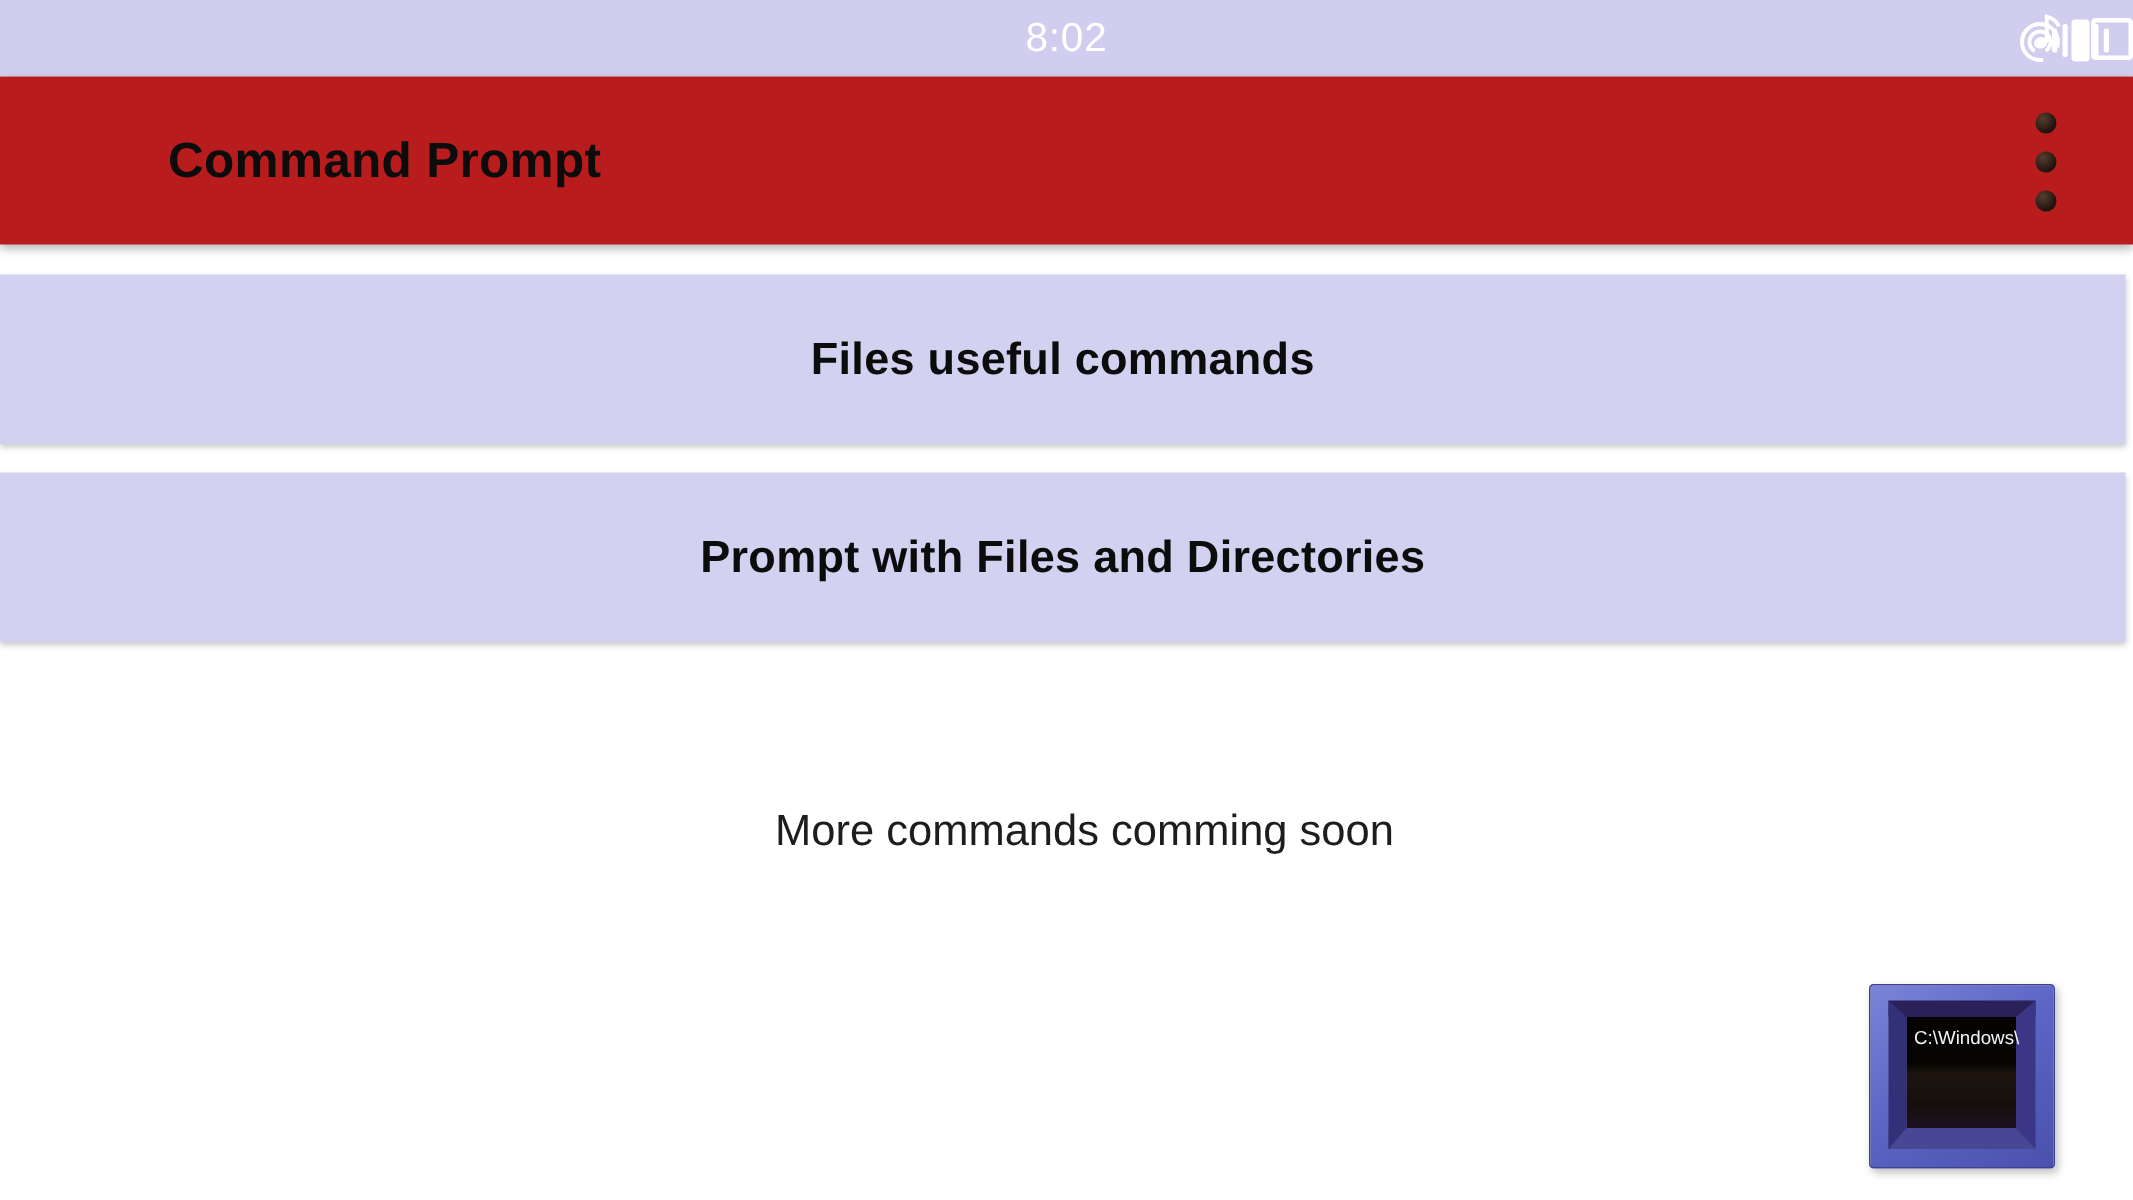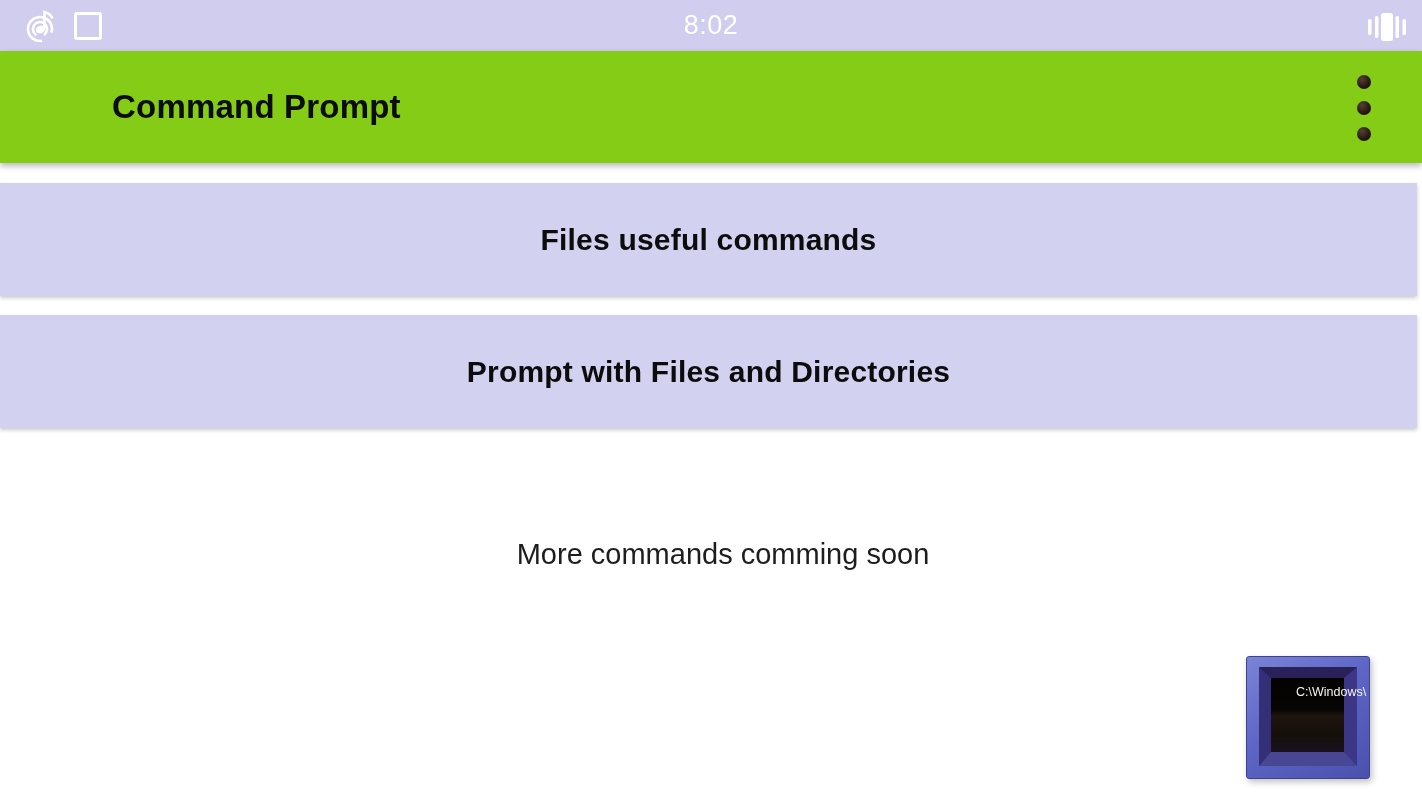--- a/index.html
+++ b/index.html
@@ -16,6 +16,7 @@
     background:#d1cdee;
     display:flex; align-items:center;
     color:#ffffff;
+    justify-content:flex-end;
   }
   .sb-left { display:flex; align-items:center; gap:14px; margin-left:24px; }
   .sb-center {

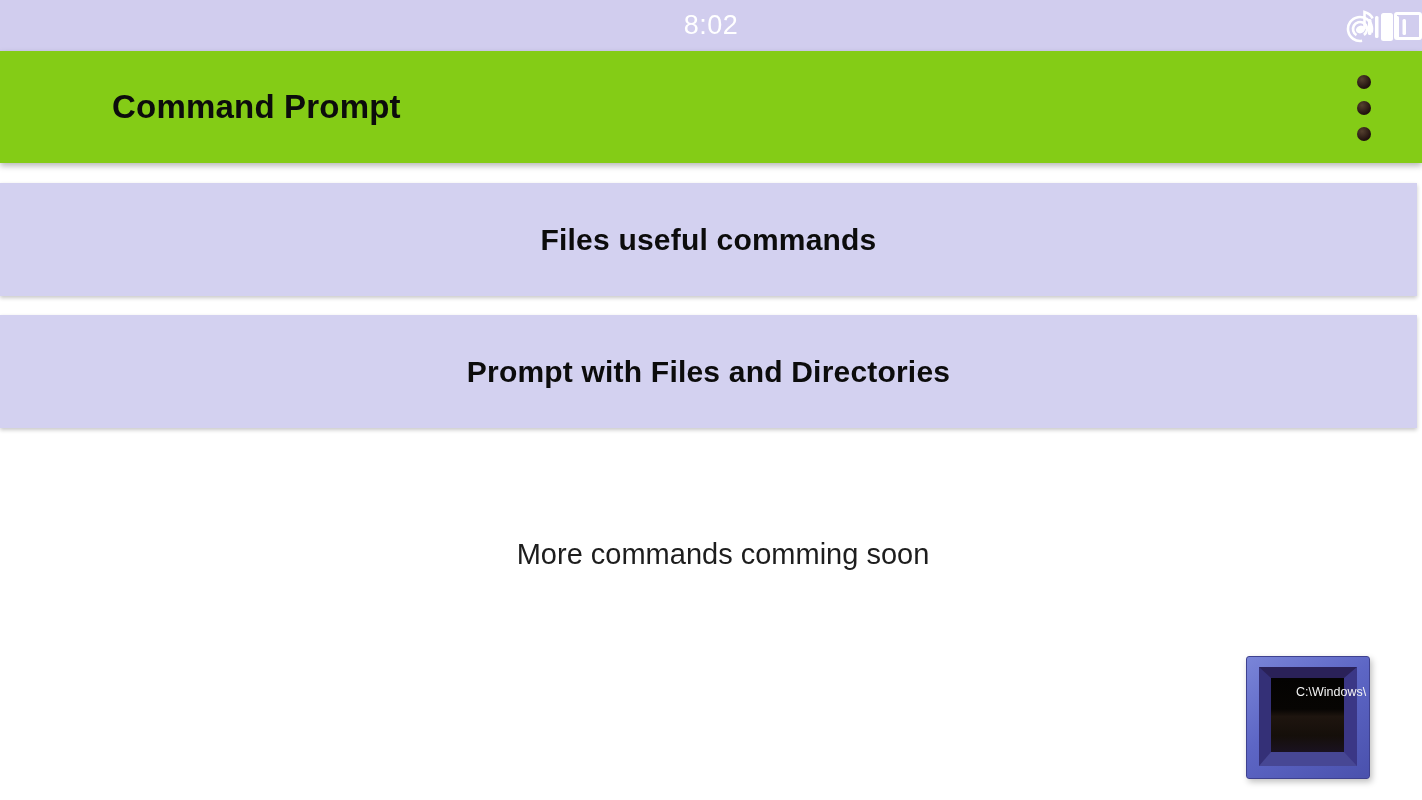--- a/index.html
+++ b/index.html
@@ -37,7 +37,7 @@
   
   .app-bar {
     position:absolute; left:0; top:51px; width:1422px; height:112px;
-    background:#84cc16;
+    background:#b91c1c;
     box-shadow:0 3px 6px rgba(0,0,0,0.28);
     display:flex; align-items:center;
   }

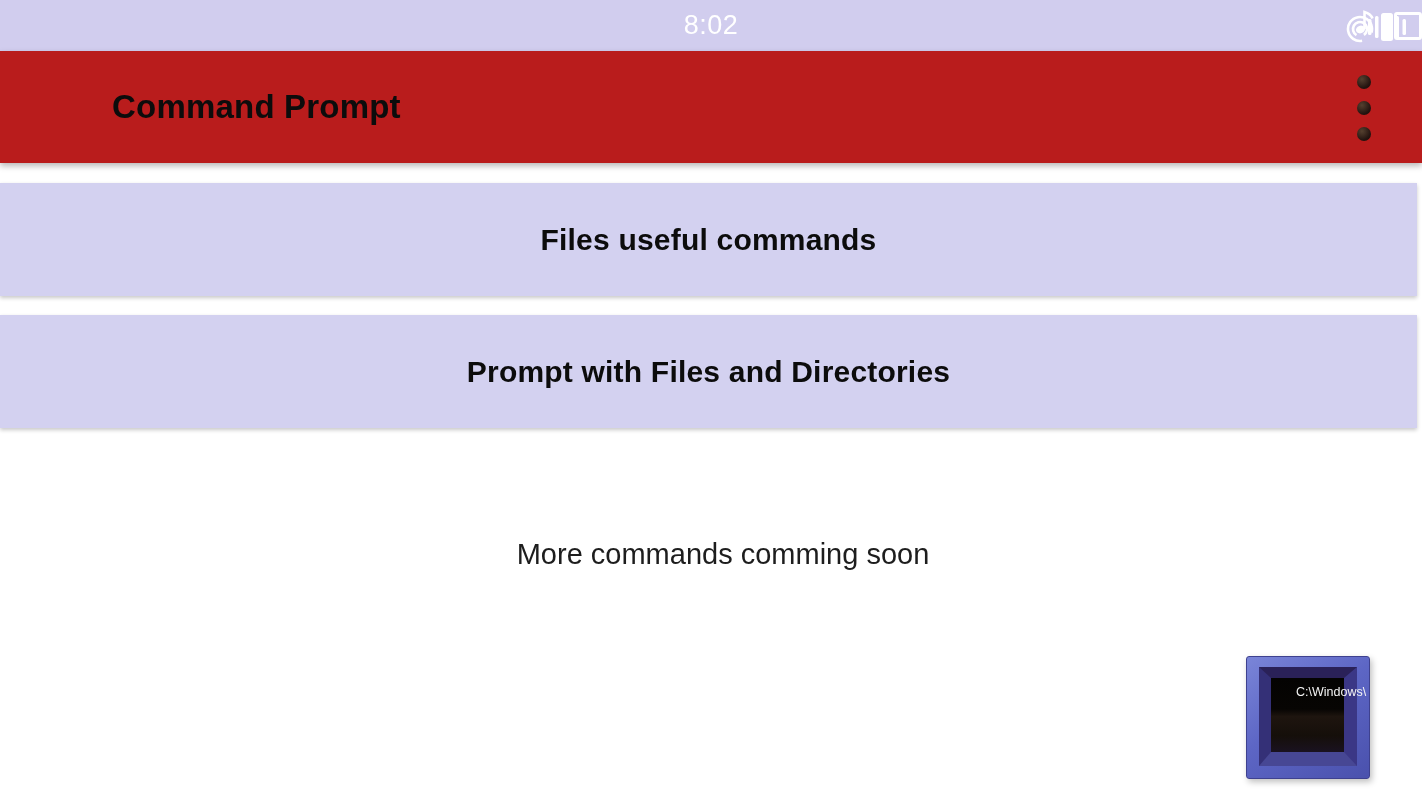--- a/index.html
+++ b/index.html
@@ -94,7 +94,6 @@
     border-width:11px 13px 14px 12px;
     border-color:#2a2158 #3b3786 #474794 #343077;
     background:linear-gradient(180deg, #040302 0%, #070503 42%, #1e150f 52%, #150f0a 78%, #1a1220 100%);
-    padding-left:20px;
   }
   .terminal-text {
     color:#f4f4f4; font-size:12.5px; font-weight:400;

